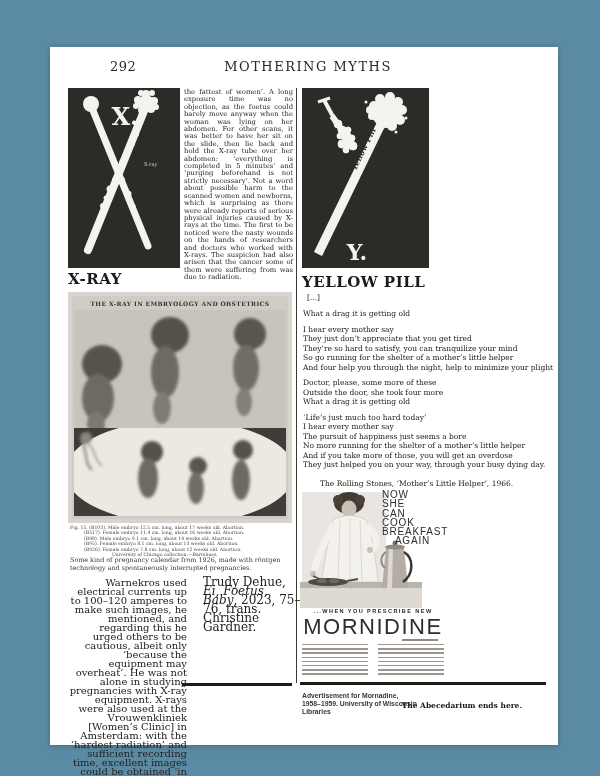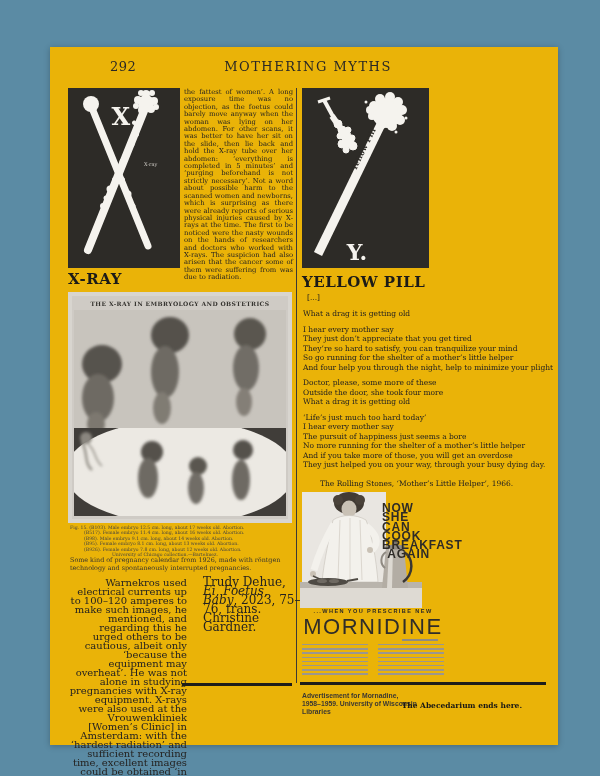--- a/index.html
+++ b/index.html
@@ -5,7 +5,7 @@
   html,body{margin:0;padding:0;}
   body{width:600px;height:776px;background:#5b8ba4;position:relative;overflow:hidden;
        font-family:"DejaVu Serif", serif;}
-  .page{position:absolute;left:50px;top:47px;width:508px;height:698px;background:#eab308;
+  .page{position:absolute;left:50px;top:47px;width:508px;height:698px;background:#ffffff;
         box-shadow:0 1px 6px rgba(0,0,0,.25);}
   .abs{position:absolute;}
   

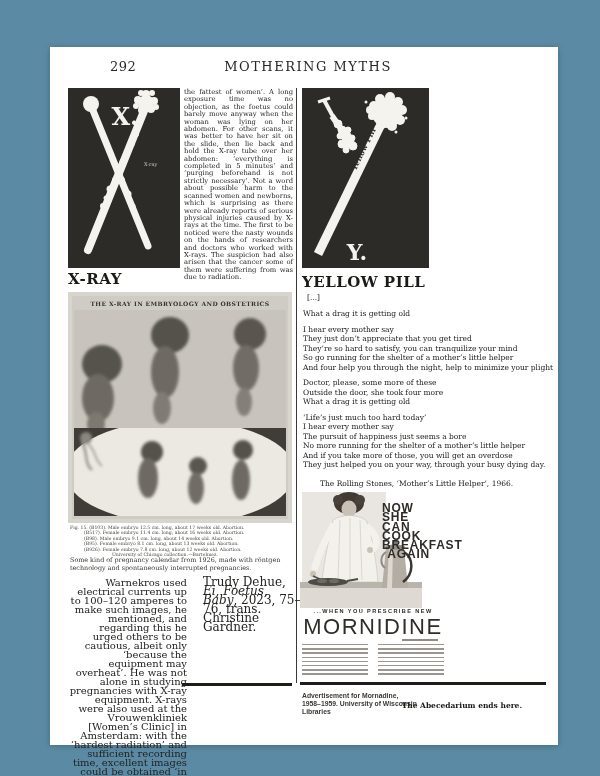--- a/index.html
+++ b/index.html
@@ -45,8 +45,8 @@
   .attribution{margin-top:9px;padding-left:17px;white-space:nowrap;}
   
   .ad{left:250px;top:443px;width:146px;height:190px;}
-  .ad-headline{position:absolute;left:82px;top:14px;width:48px;
-               font-family:"Liberation Sans", sans-serif;font-weight:bold;font-size:12px;
+  .ad-headline{position:absolute;left:82px;top:0;width:48px;
+               font-family:"Liberation Sans", sans-serif;font-weight:normal;font-size:10px;
                line-height:9.3px;letter-spacing:.8px;color:#2e2b27;}
   .ad-headline .r{text-align:right;}
   .ad-tagline{position:absolute;left:0;top:118px;width:146px;text-align:center;

